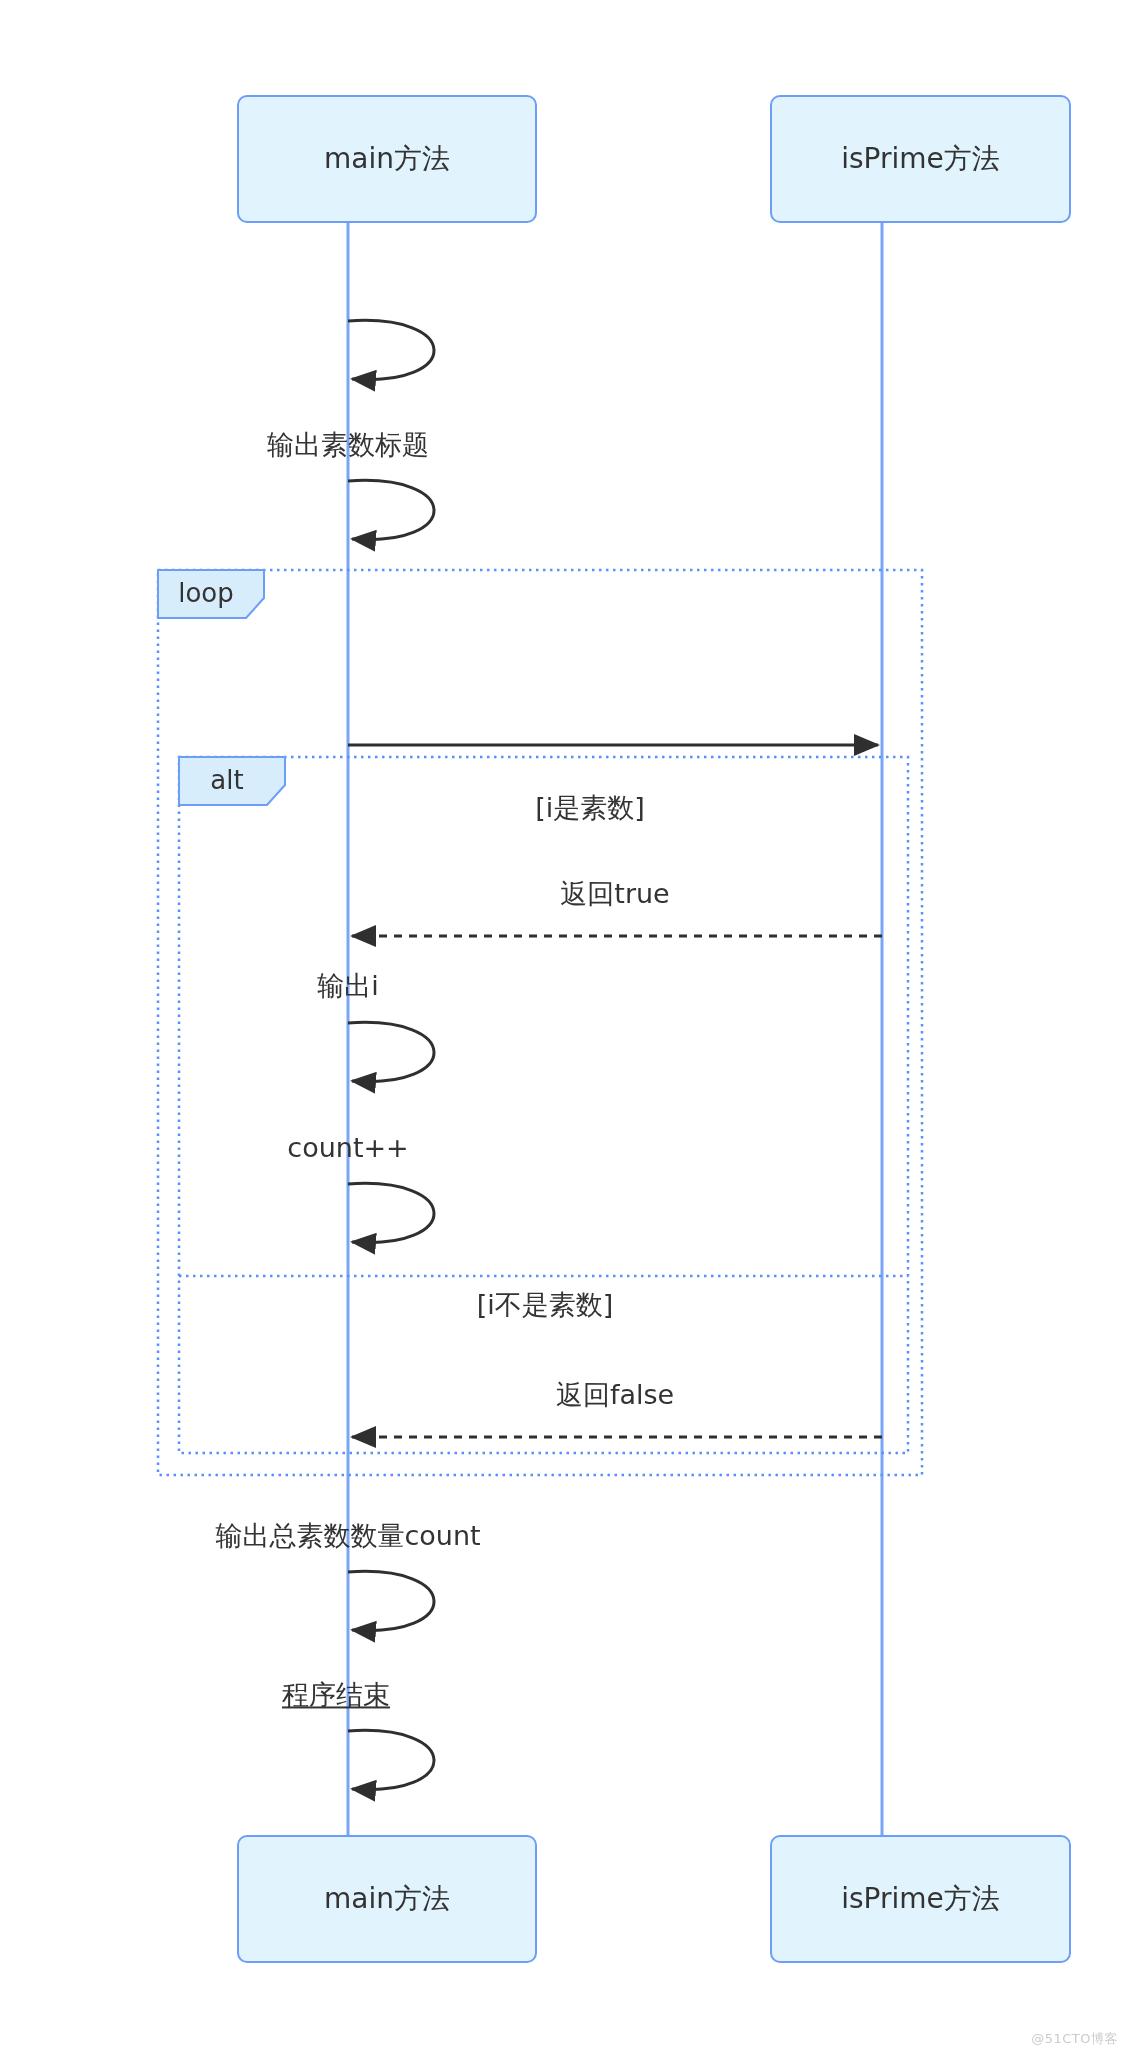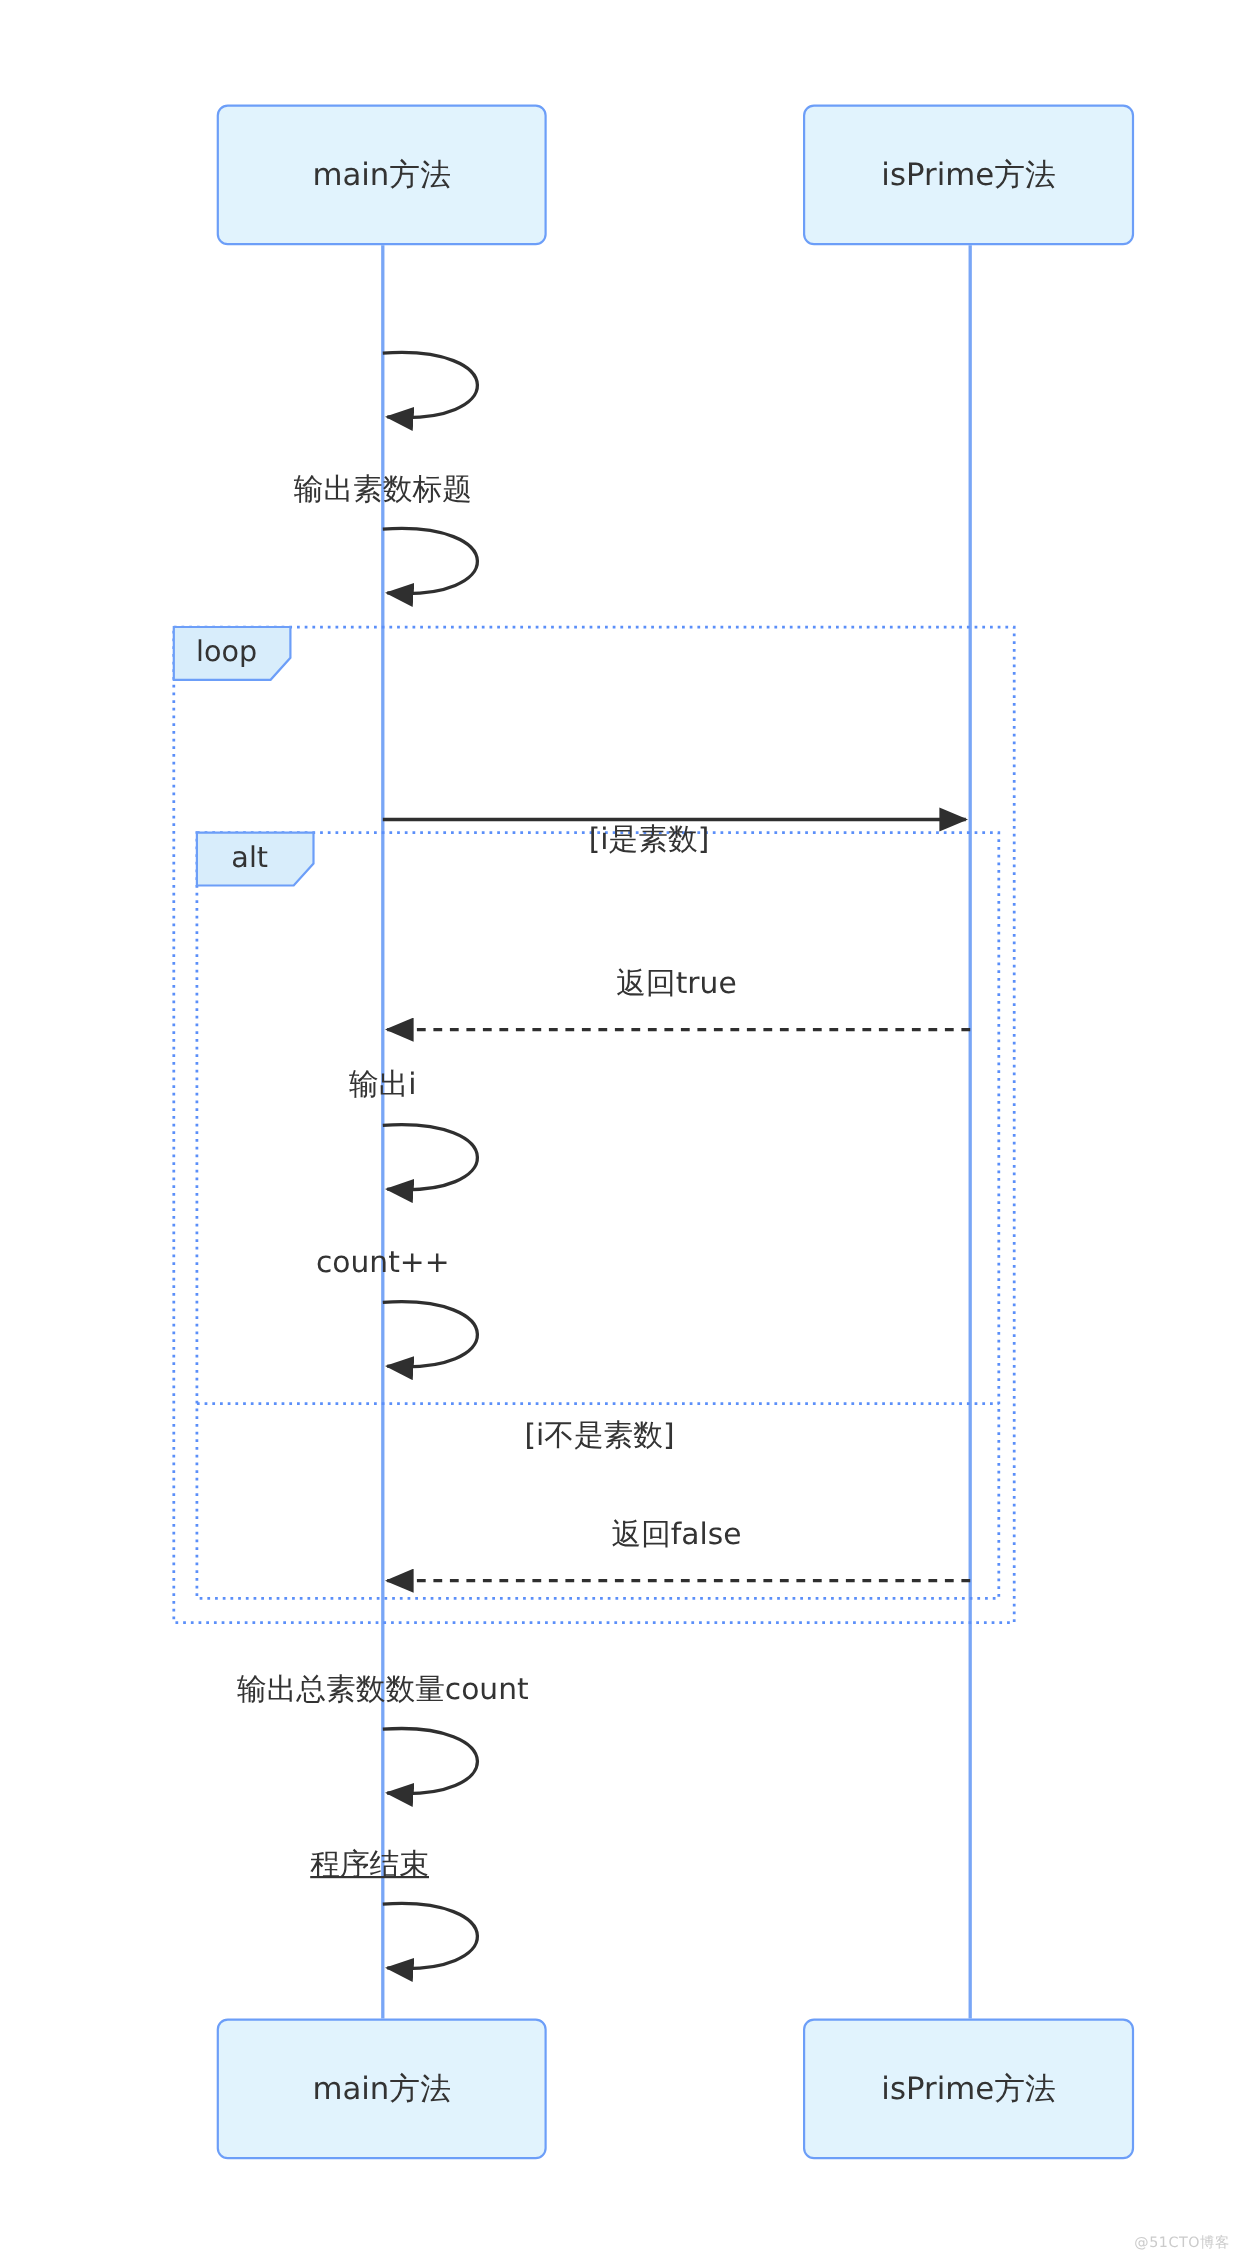--- a/index.html
+++ b/index.html
@@ -20,6 +20,7 @@
     display:flex;align-items:center;justify-content:center;
     font-size:28px;color:#333333;
     box-sizing:border-box;
+    margin-left:40px;
   }
   .label{
     position:absolute;

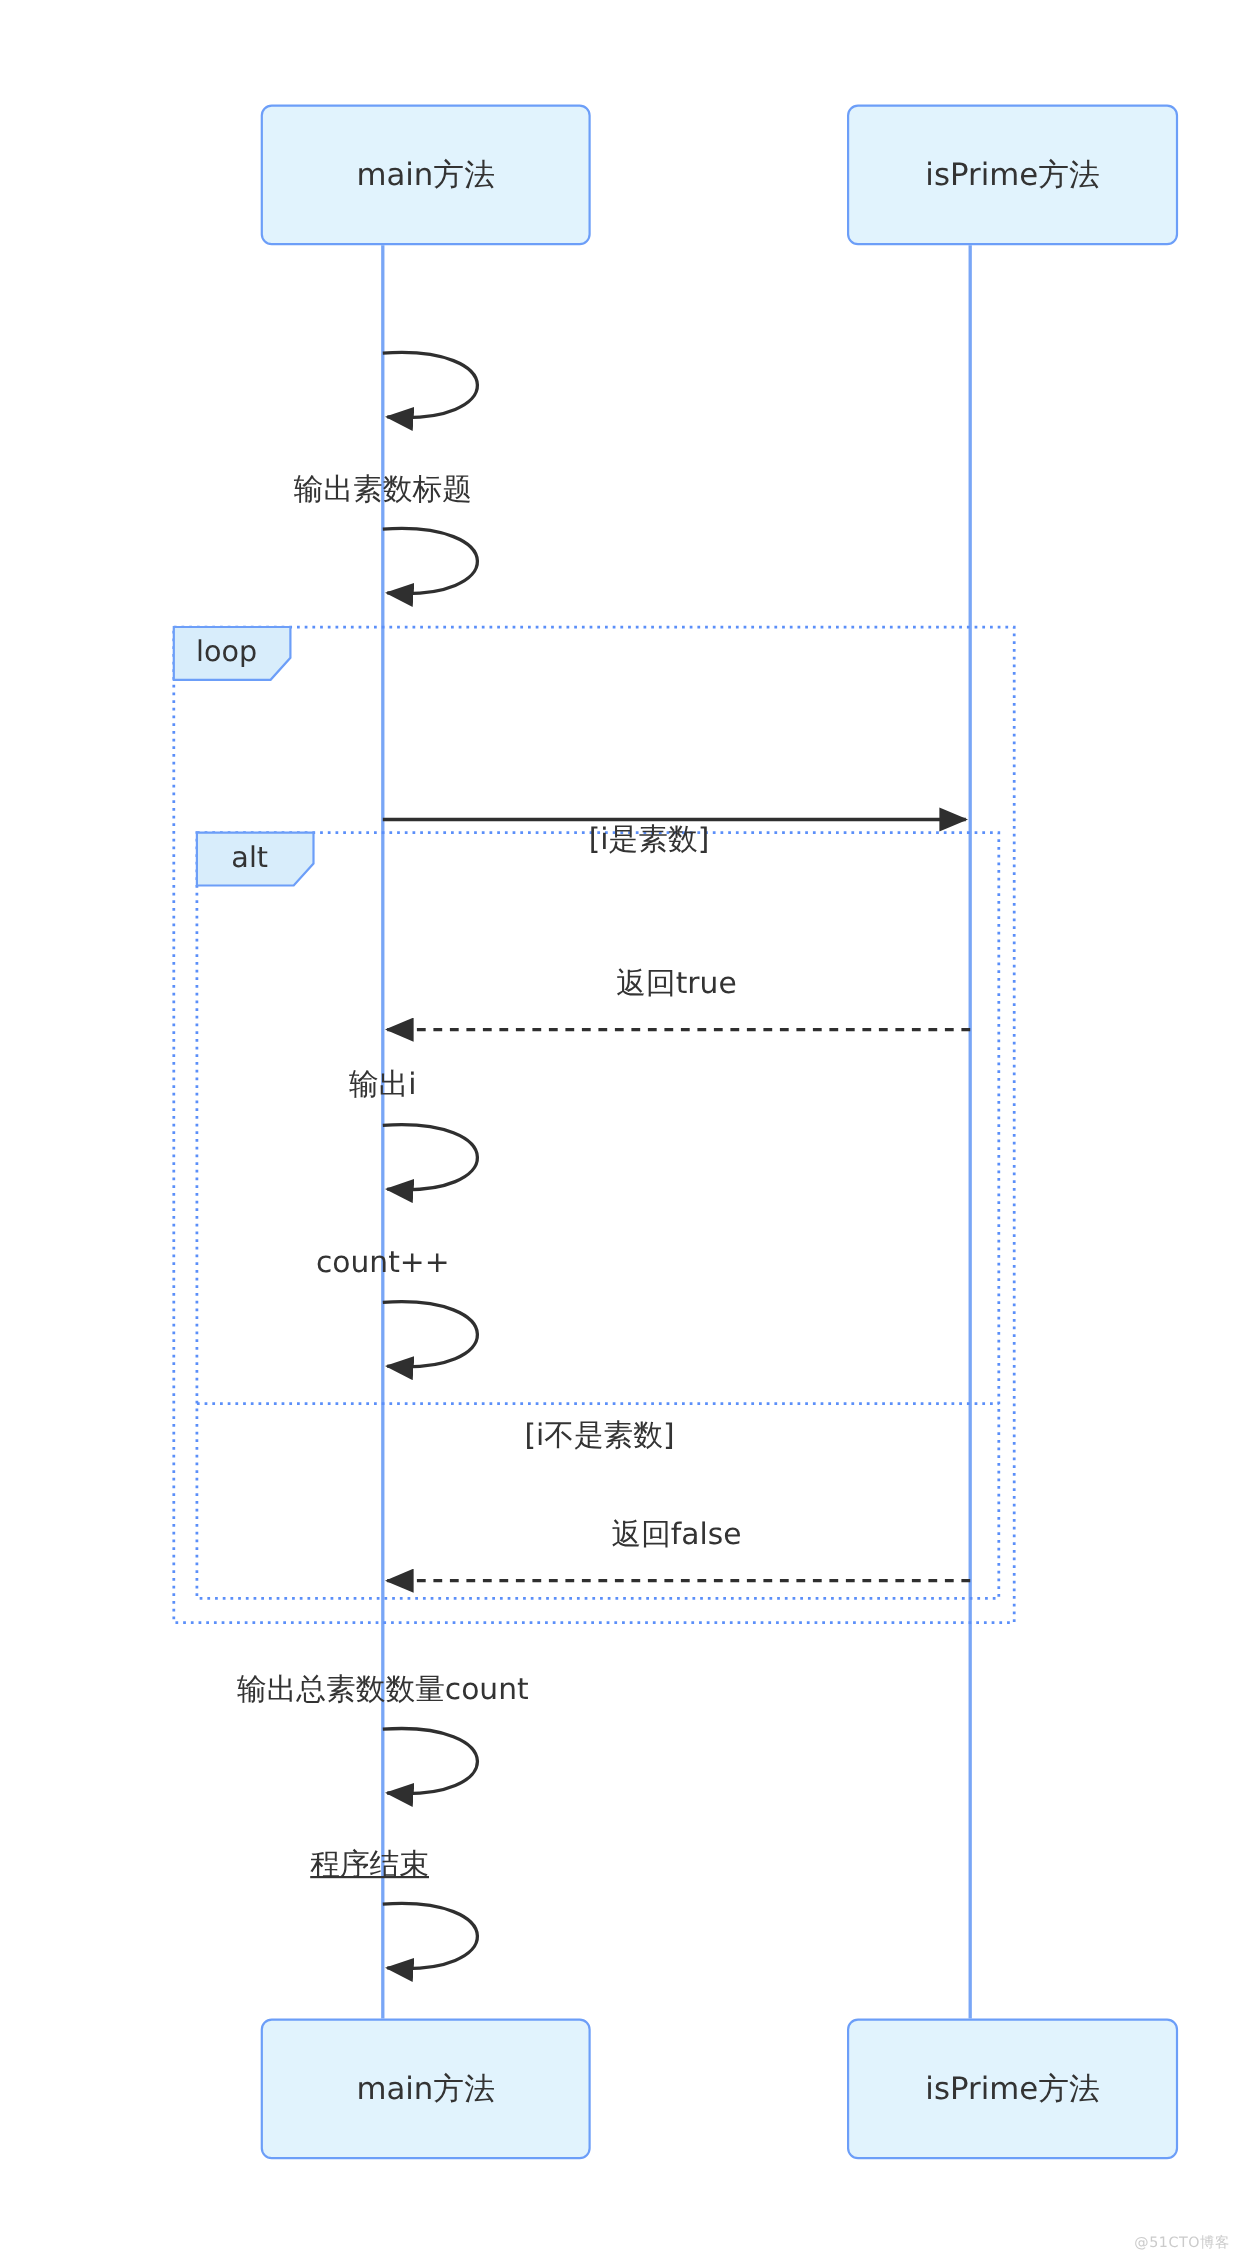--- a/index.html
+++ b/index.html
@@ -88,7 +88,7 @@
   <div class="tag-label" style="left:206px;top:593px;">loop</div>
   <div class="tag-label" style="left:227px;top:780px;">alt</div>
 
-  <div class="label" style="left:590px;top:763px;">[i是素数]</div>
+  <div class="label" style="left:590px;top:808px;">[i是素数]</div>
   <div class="label" style="left:545px;top:1305px;">[i不是素数]</div>
 
   <div class="label" style="left:348px;top:445px;">输出素数标题</div>

